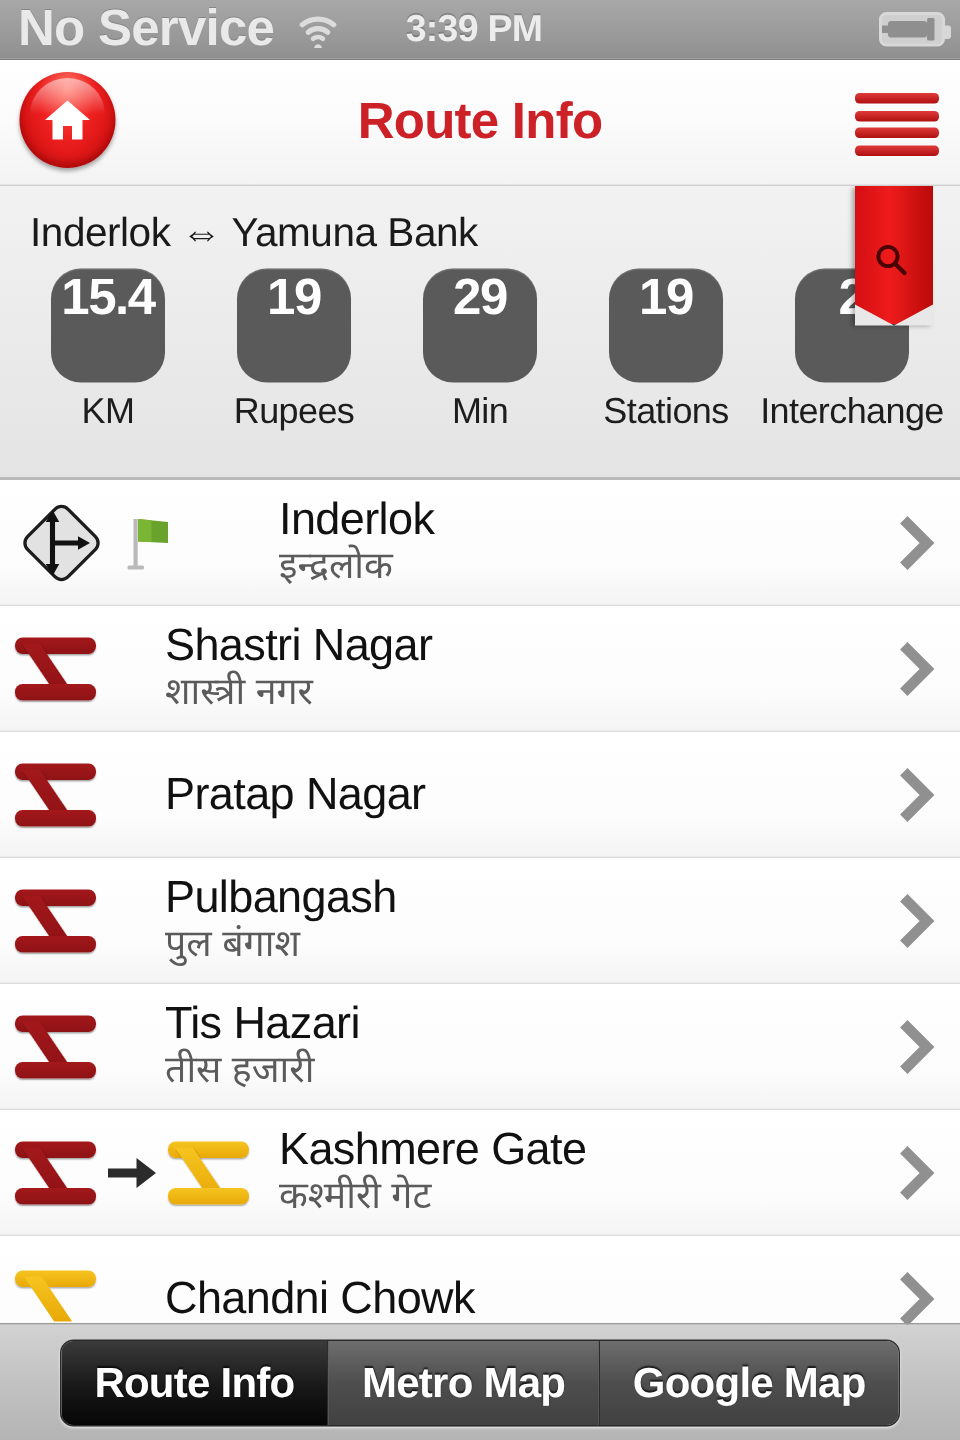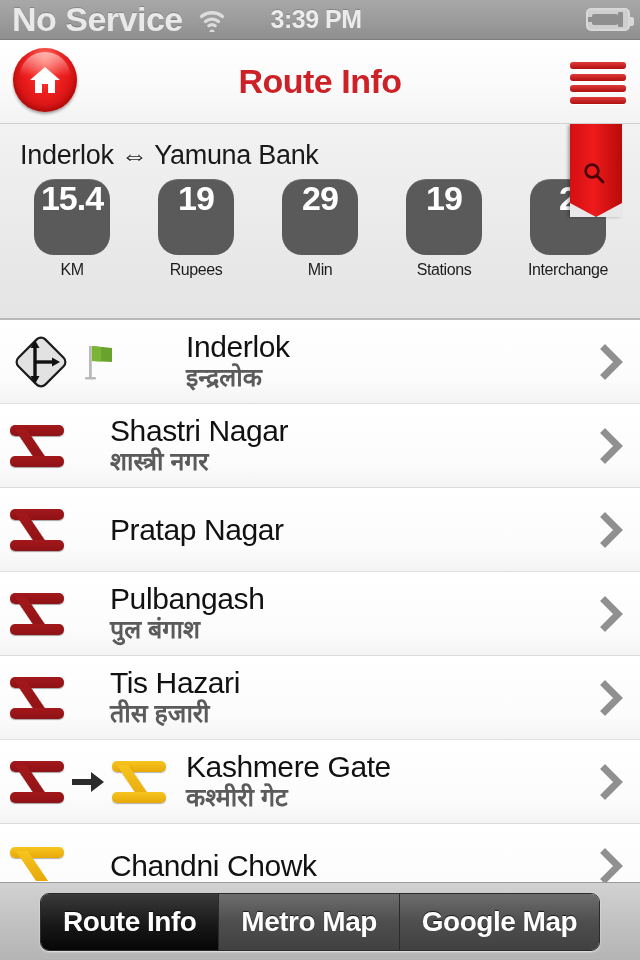--- a/index.html
+++ b/index.html
@@ -104,7 +104,7 @@
     box-shadow:inset 0 1px 0 rgba(255,255,255,.12);
   }
   .stat-val{ color:#fff; font-size:34px; font-weight:bold; letter-spacing:-1px; }
-  .stat-lbl{ margin-top:6px; font-size:16px; color:#1d1d1d; letter-spacing:-0.4px; }
+  .stat-lbl{ margin-top:6px; font-size:24px; color:#1d1d1d; letter-spacing:-0.4px; }
 
   .ribbon{
     position:absolute; right:18px; top:0; width:52px; height:92px;

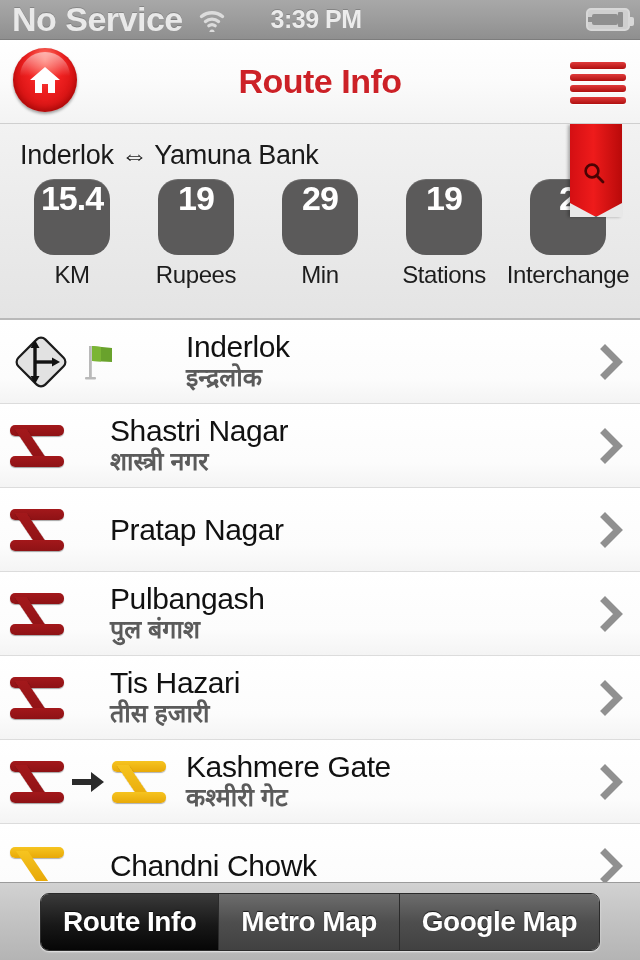--- a/index.html
+++ b/index.html
@@ -155,7 +155,7 @@
 
   .row-text{ flex:1; display:flex; flex-direction:column; justify-content:space-between; }
   .st-en{ font-size:30px; color:#111; line-height:1.05; letter-spacing:-0.4px; }
-  .st-hi{ font-size:25px; color:#5b5b5b; line-height:1.15; margin-top:1px;font-weight:bold; }
+  .st-hi{ font-size:25px; color:#5b5b5b; line-height:1.15; margin-top:1px; }
   .chev{
     width:56px; min-width:56px; display:flex; align-items:center; justify-content:center;
   }

